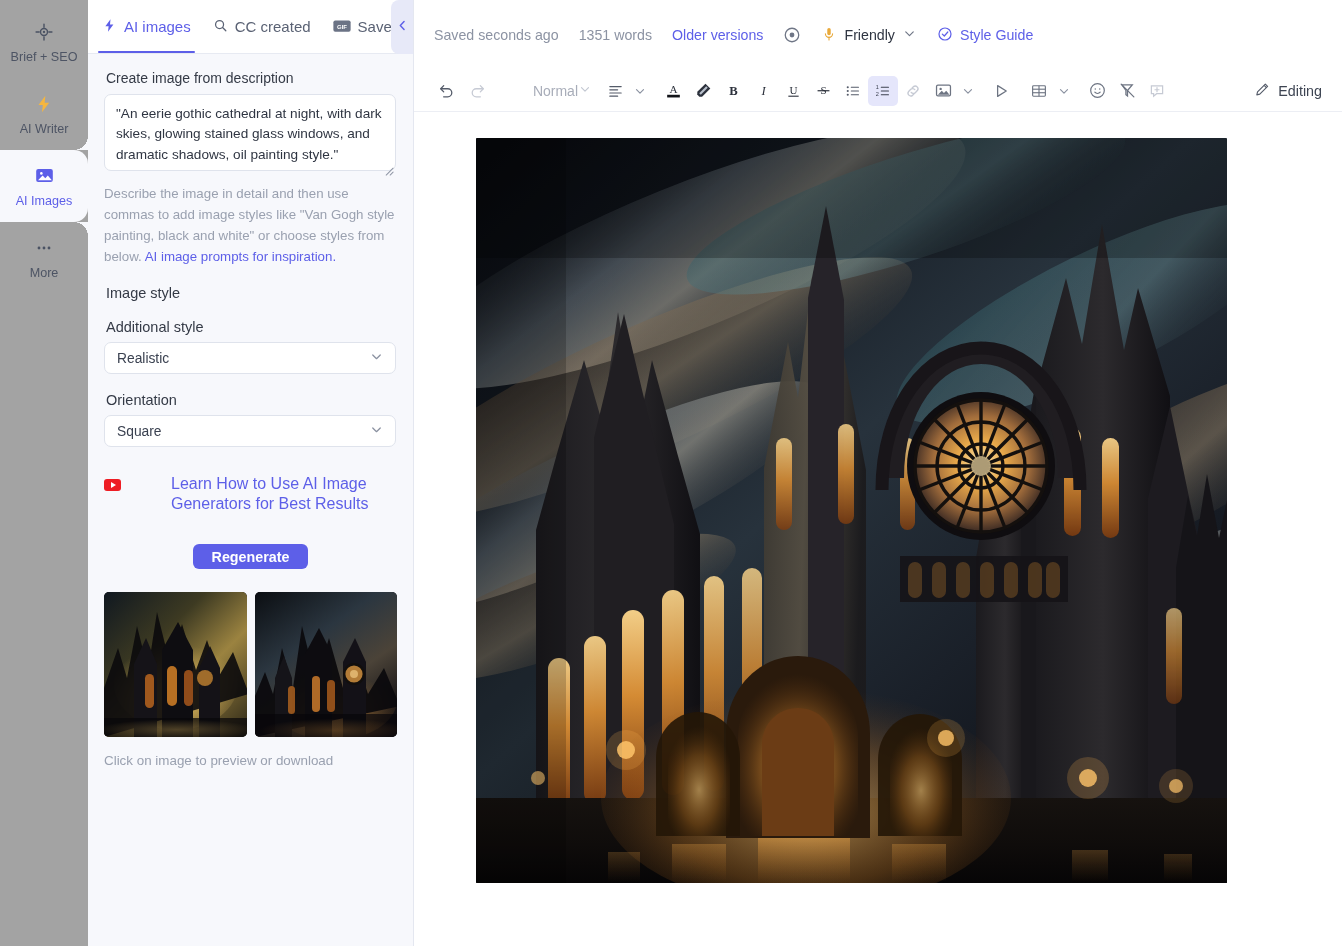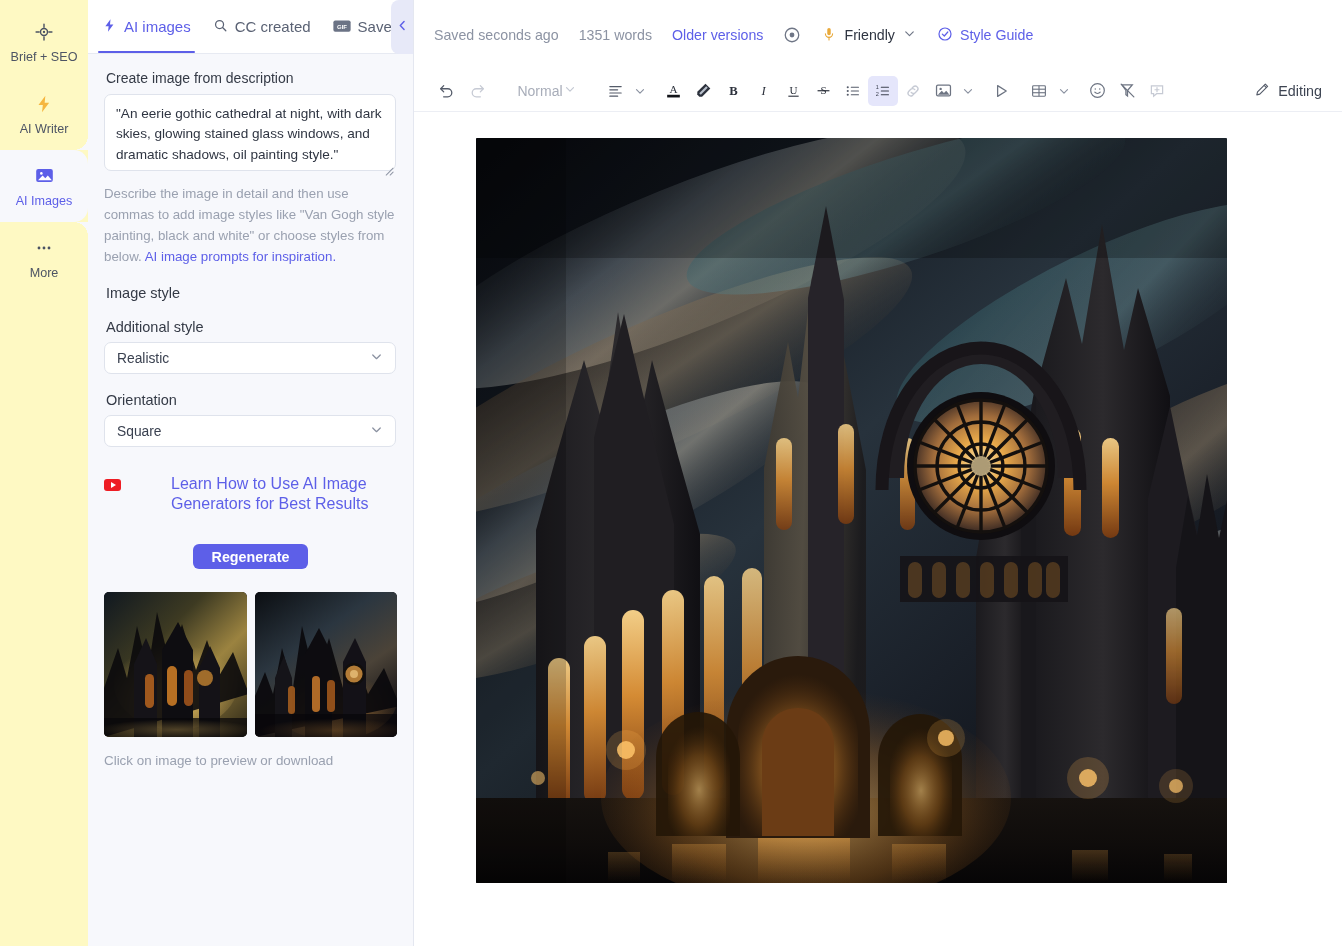--- a/index.html
+++ b/index.html
@@ -16,7 +16,7 @@
   
   .rail {
     width: 88px; min-width: 88px; height: 946px;
-    background: #fef9c3;
+    background: #a3a3a3;
     display: flex; flex-direction: column;
     align-items: stretch;
     padding-top: 6px;

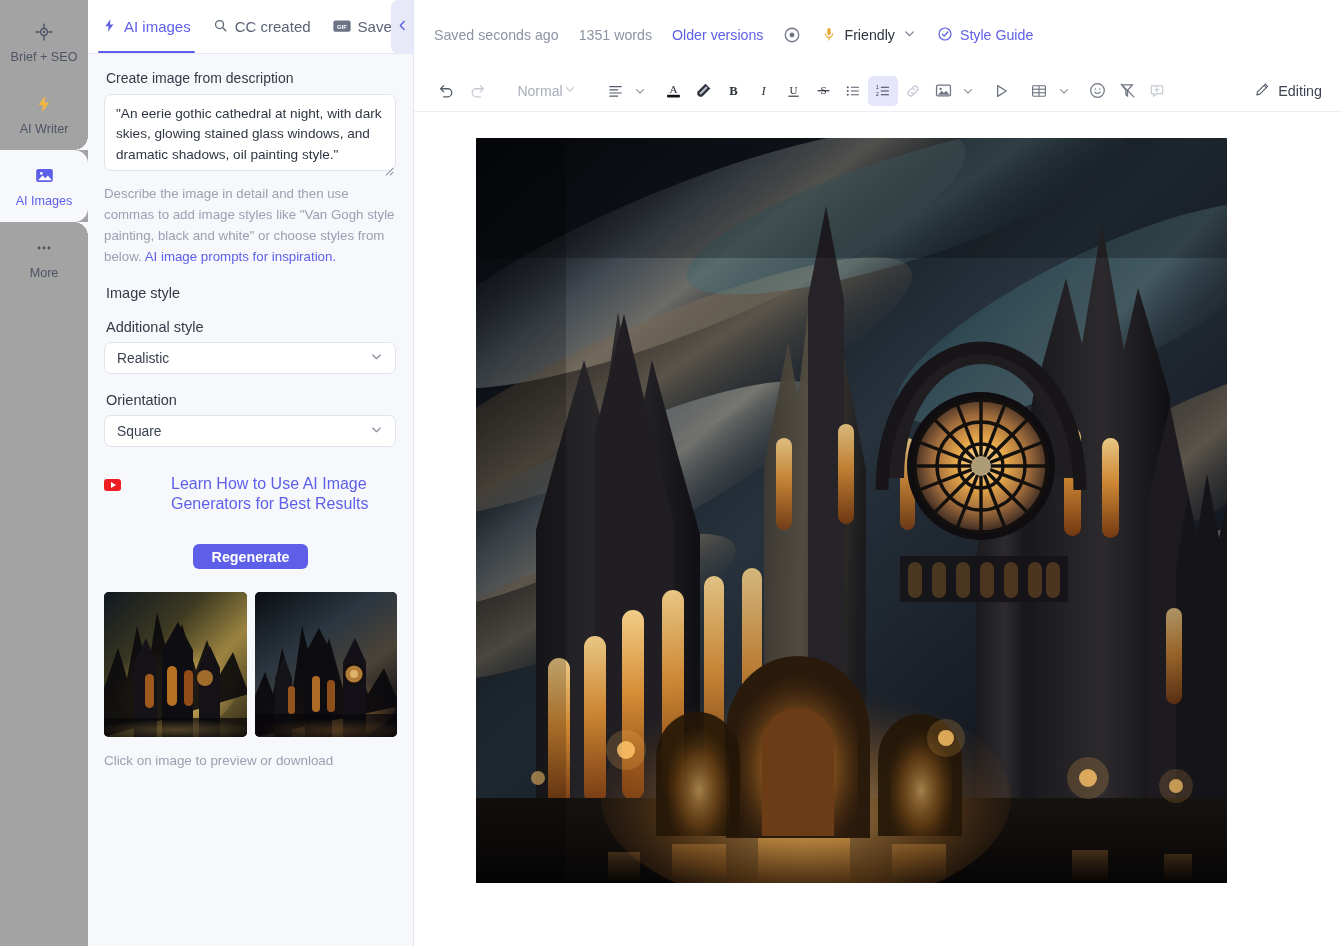--- a/index.html
+++ b/index.html
@@ -155,7 +155,7 @@
   .tb.disabled { color: #c6cad4; cursor: default; }
   .tb.on { background: #e5e6fb; }
   .tb-normal {
-    display: flex; align-items: center; justify-content: center;
+    display: flex; align-items: center; justify-content: flex-end;
     width: 104px; height: 30px; padding: 0 8px 0 6px; color: #a8adb9;
     font-size: 14px; cursor: pointer; margin-left: 4px;
   }

